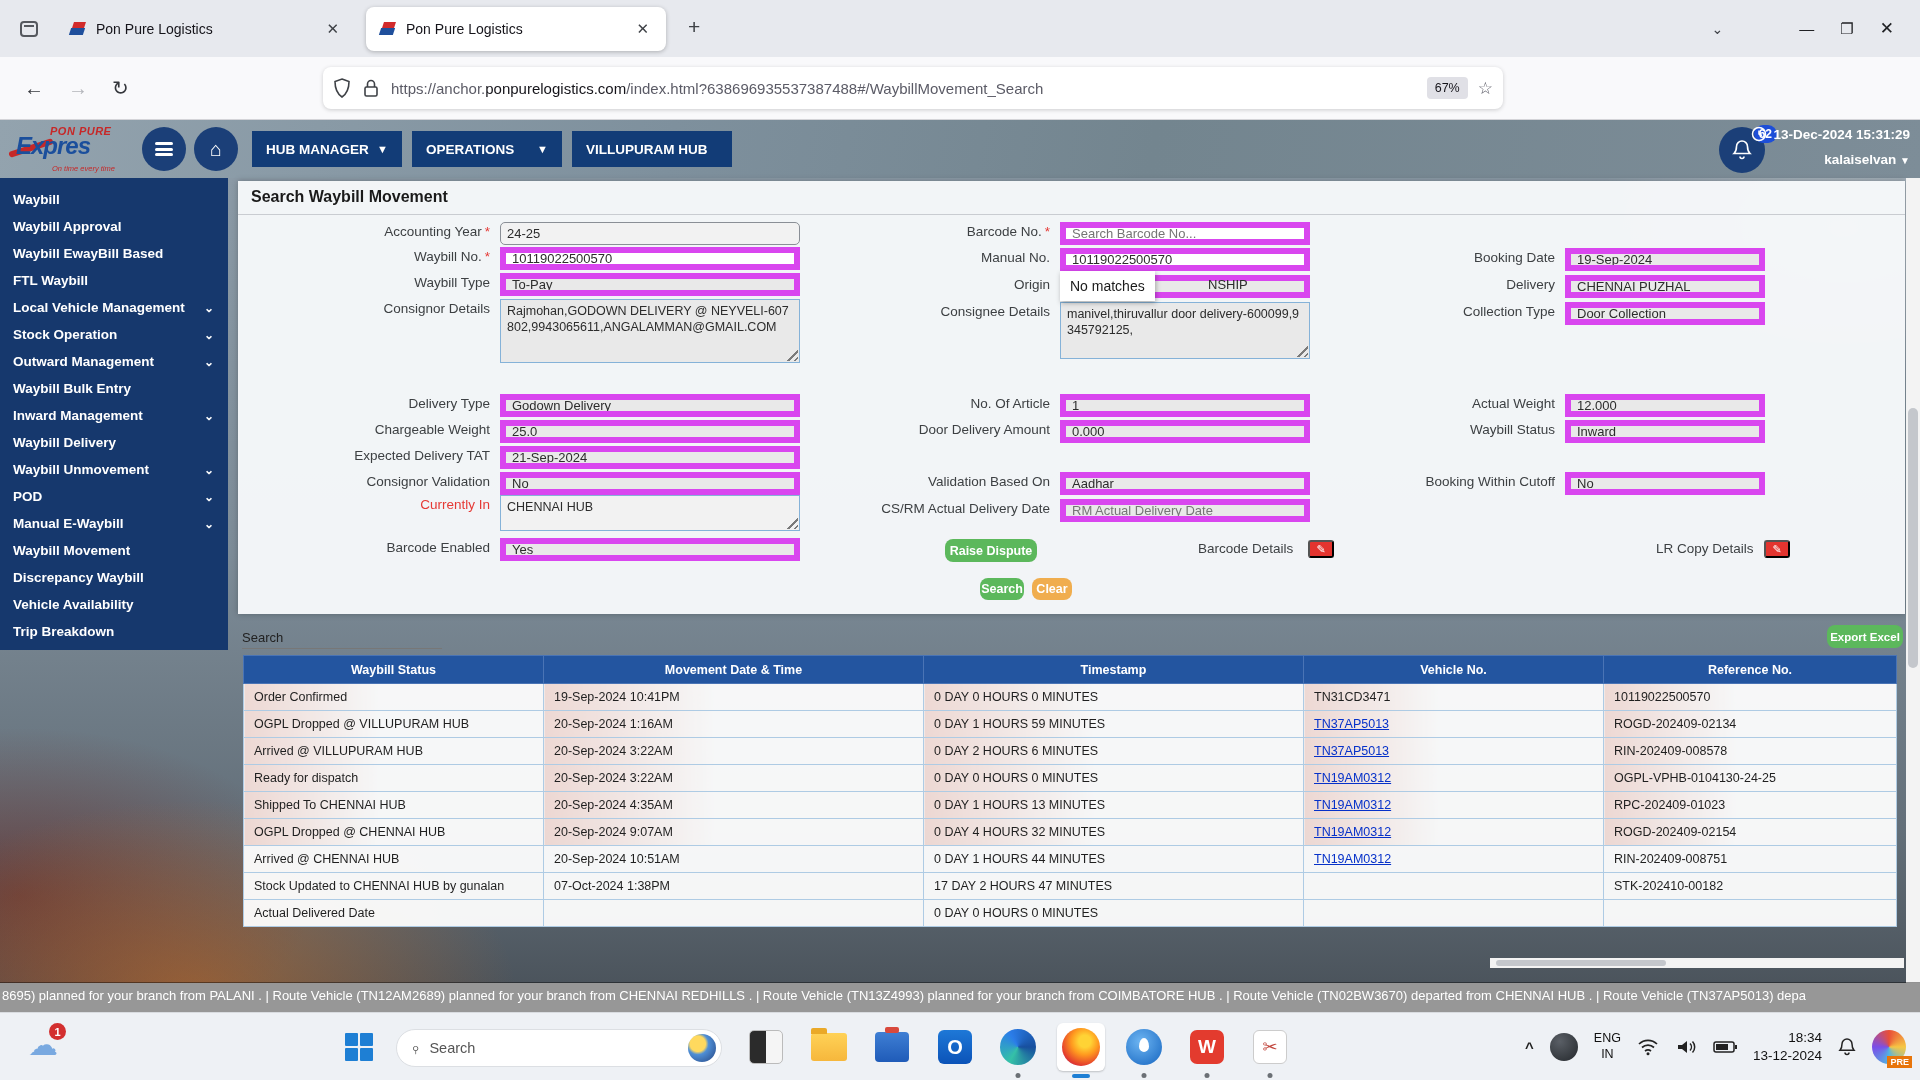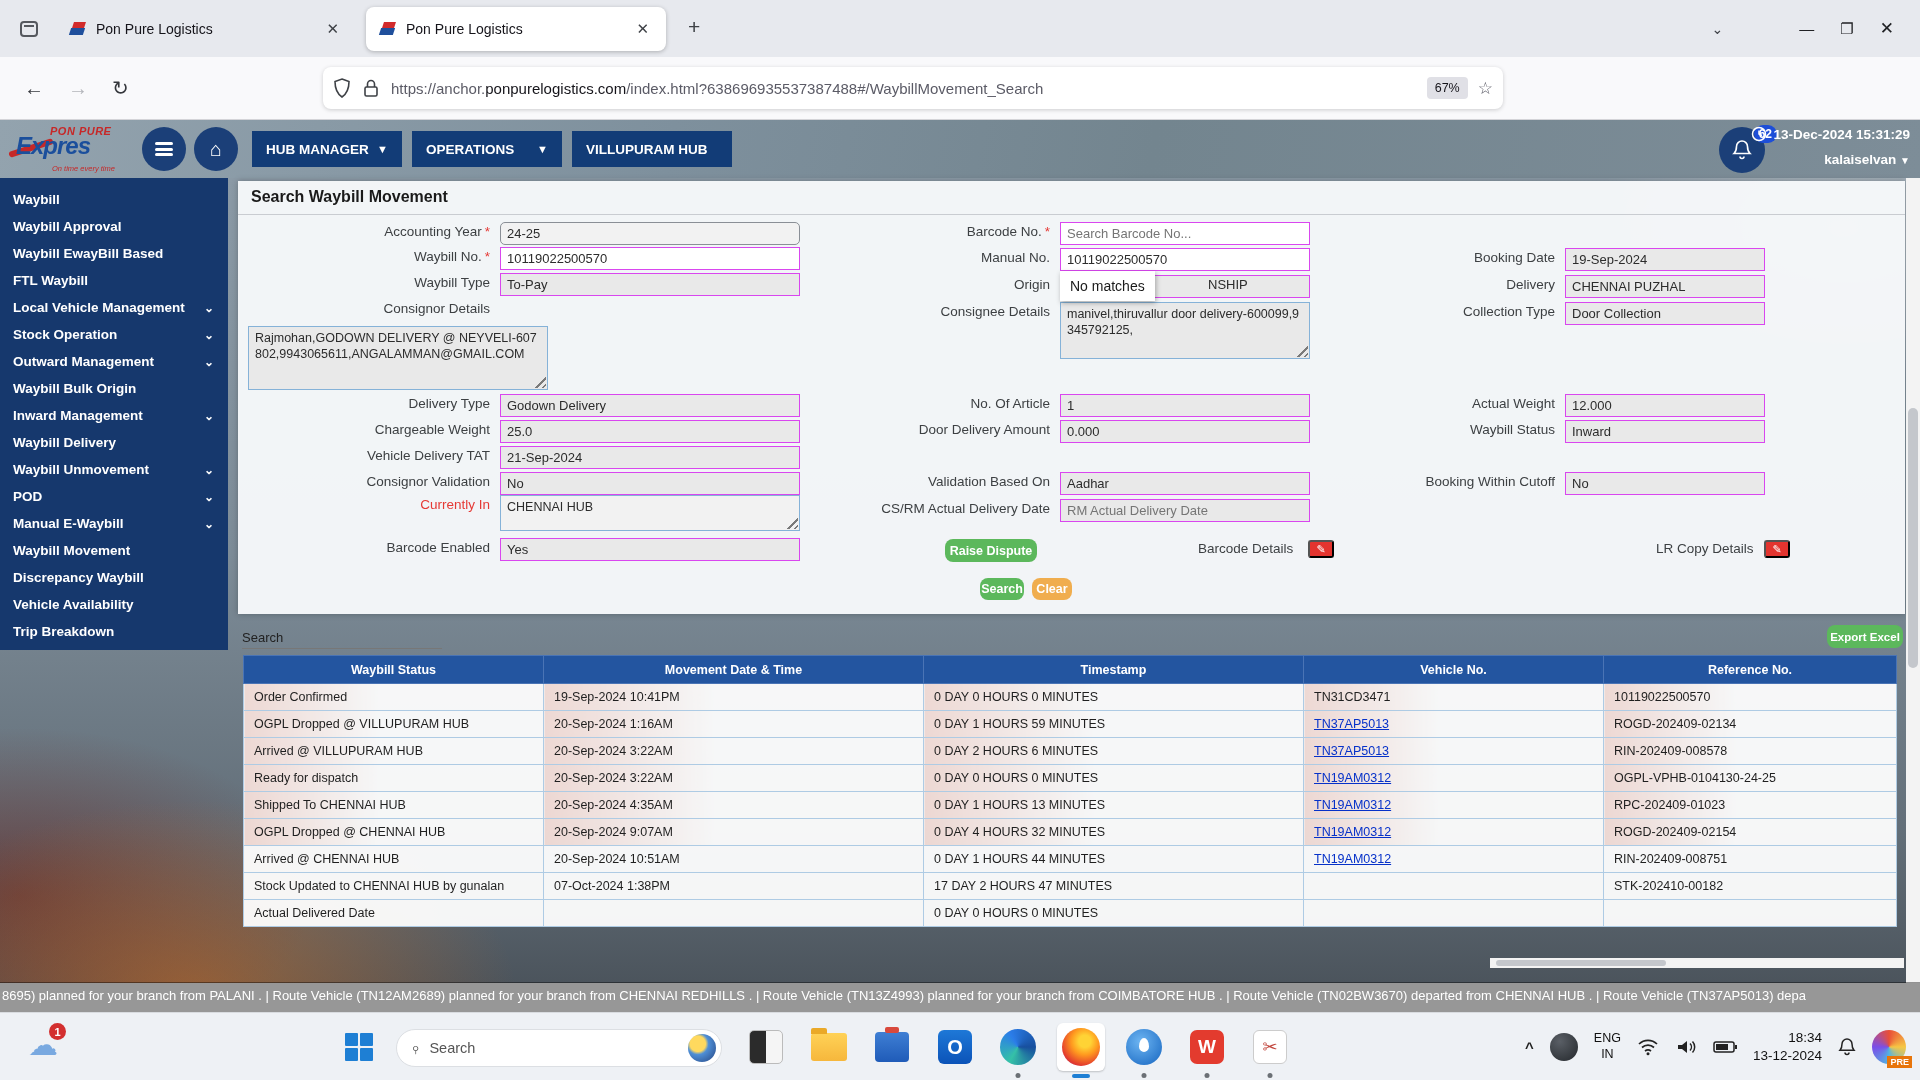--- a/index.html
+++ b/index.html
@@ -84,7 +84,7 @@
   .flabel .req { color:#e53935; margin-left:3px; }
   .flabel.red { color:#e53935; }
   .fgap { width:10px; flex:0 0 10px; }
-  input.fld, .fld-div { height:23px; border:1px solid #d946ef; background:#e9e9e9; font-size:13px; color:#2c2c2c; padding:0 6px; font-family:"Liberation Sans",sans-serif; }
+  input.fld, .fld-div { height:23px; border:6px solid #d946ef; background:#e9e9e9; font-size:13px; color:#2c2c2c; padding:0 6px; font-family:"Liberation Sans",sans-serif; }
   input.fld.editable { background:#fff; }
   .w300 { width:300px; } .w250 { width:250px; } .w200 { width:200px; }
   input.fld.rounded { border:1px solid #8a8f96; border-radius:5px; background:#f2f2f2; height:23px; }

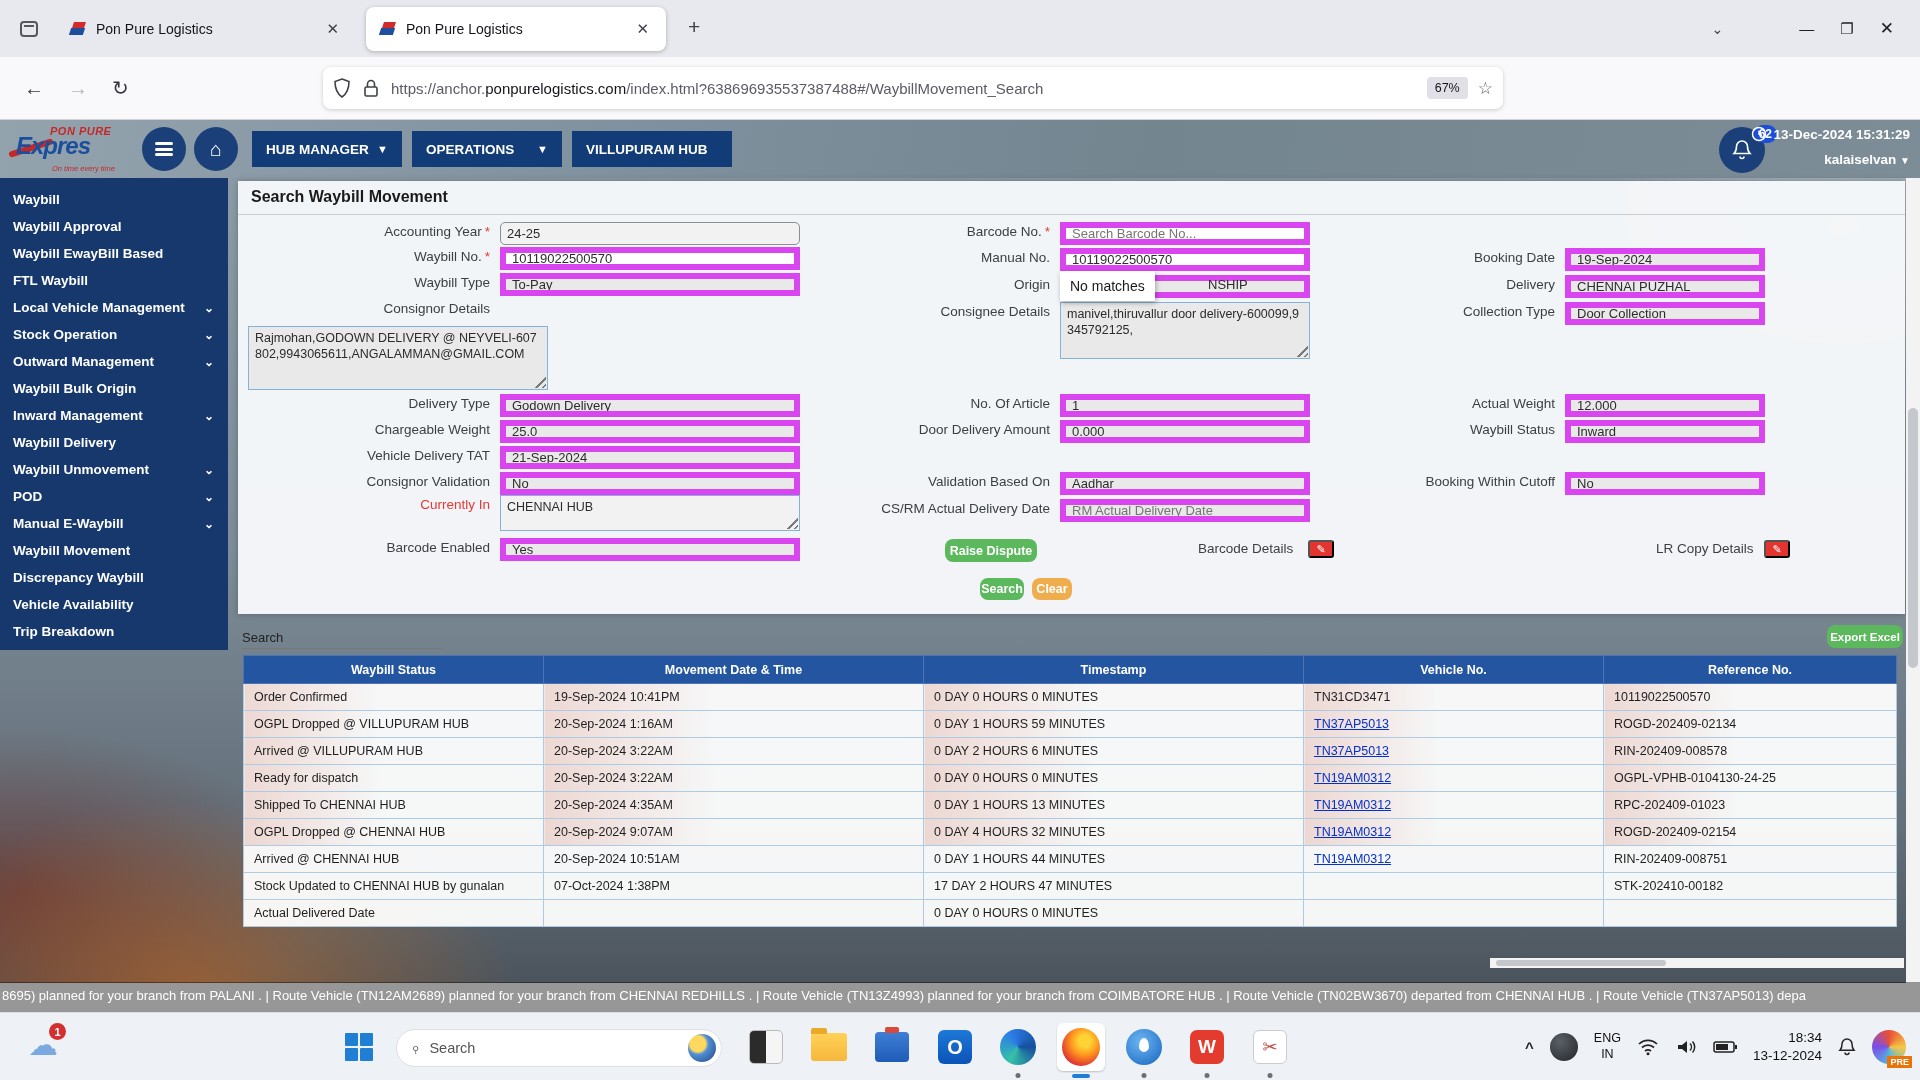--- a/index.html
+++ b/index.html
@@ -365,7 +365,7 @@
         <div class="fgap"></div>
       <input class="fld w300" readonly="" value="To-Pay" style="">
     </div>
-    <div class="frow" style="left:10px; top:118px;flex-direction:column;">
+    <div class="frow" style="left:10px; top:118px;">
       <div class="flabel"><span>Consignor Details</span></div>
         <div class="fgap"></div>
       <div class="ta w300" style="height:64px">Rajmohan,GODOWN DELIVERY @ NEYVELI-607802,9943065611,ANGALAMMAN@GMAIL.COM</div>

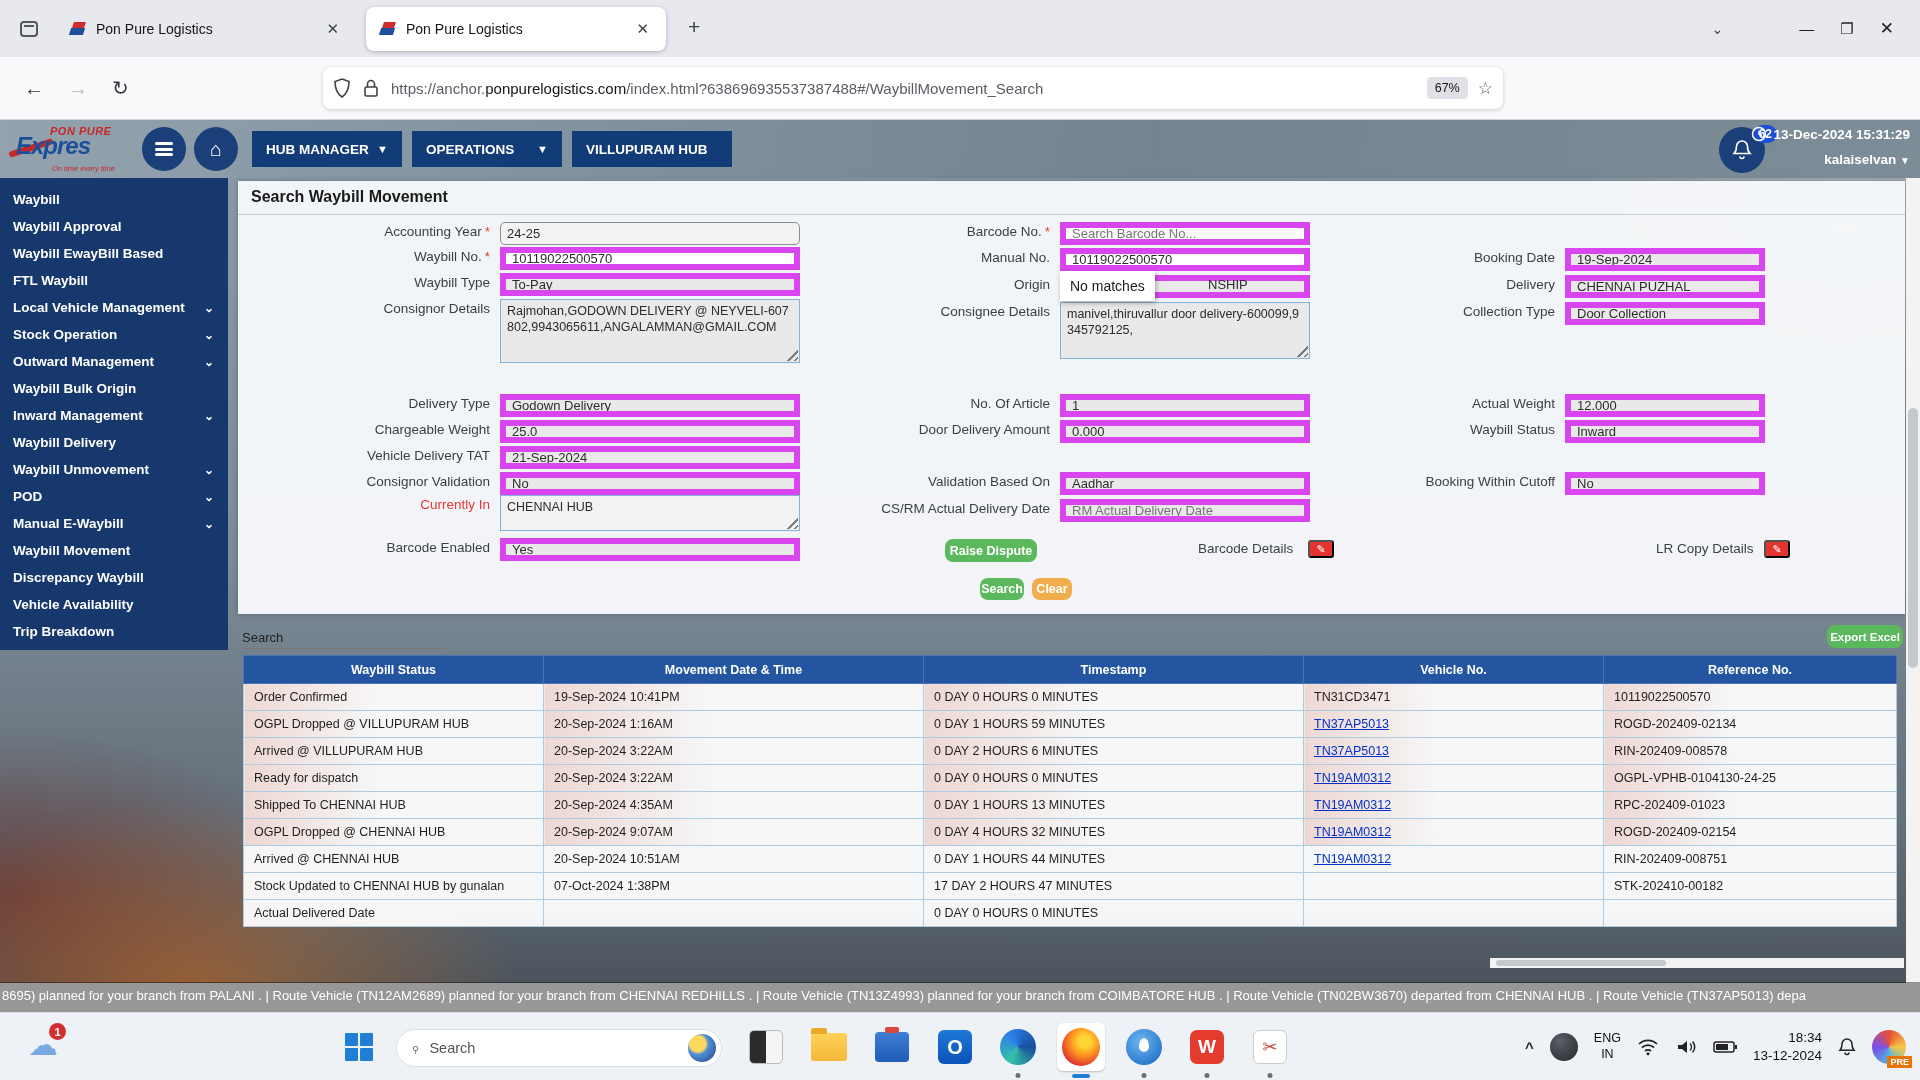--- a/index.html
+++ b/index.html
@@ -311,7 +311,7 @@
         <span class="chev">⌄</span>
       </div>
     <div class="side-item">
-        <span>Waybill Bulk Origin</span>
+        <span>Waybill Bulk Entry</span>
       </div>
     <div class="side-item">
         <span>Inward Management</span>

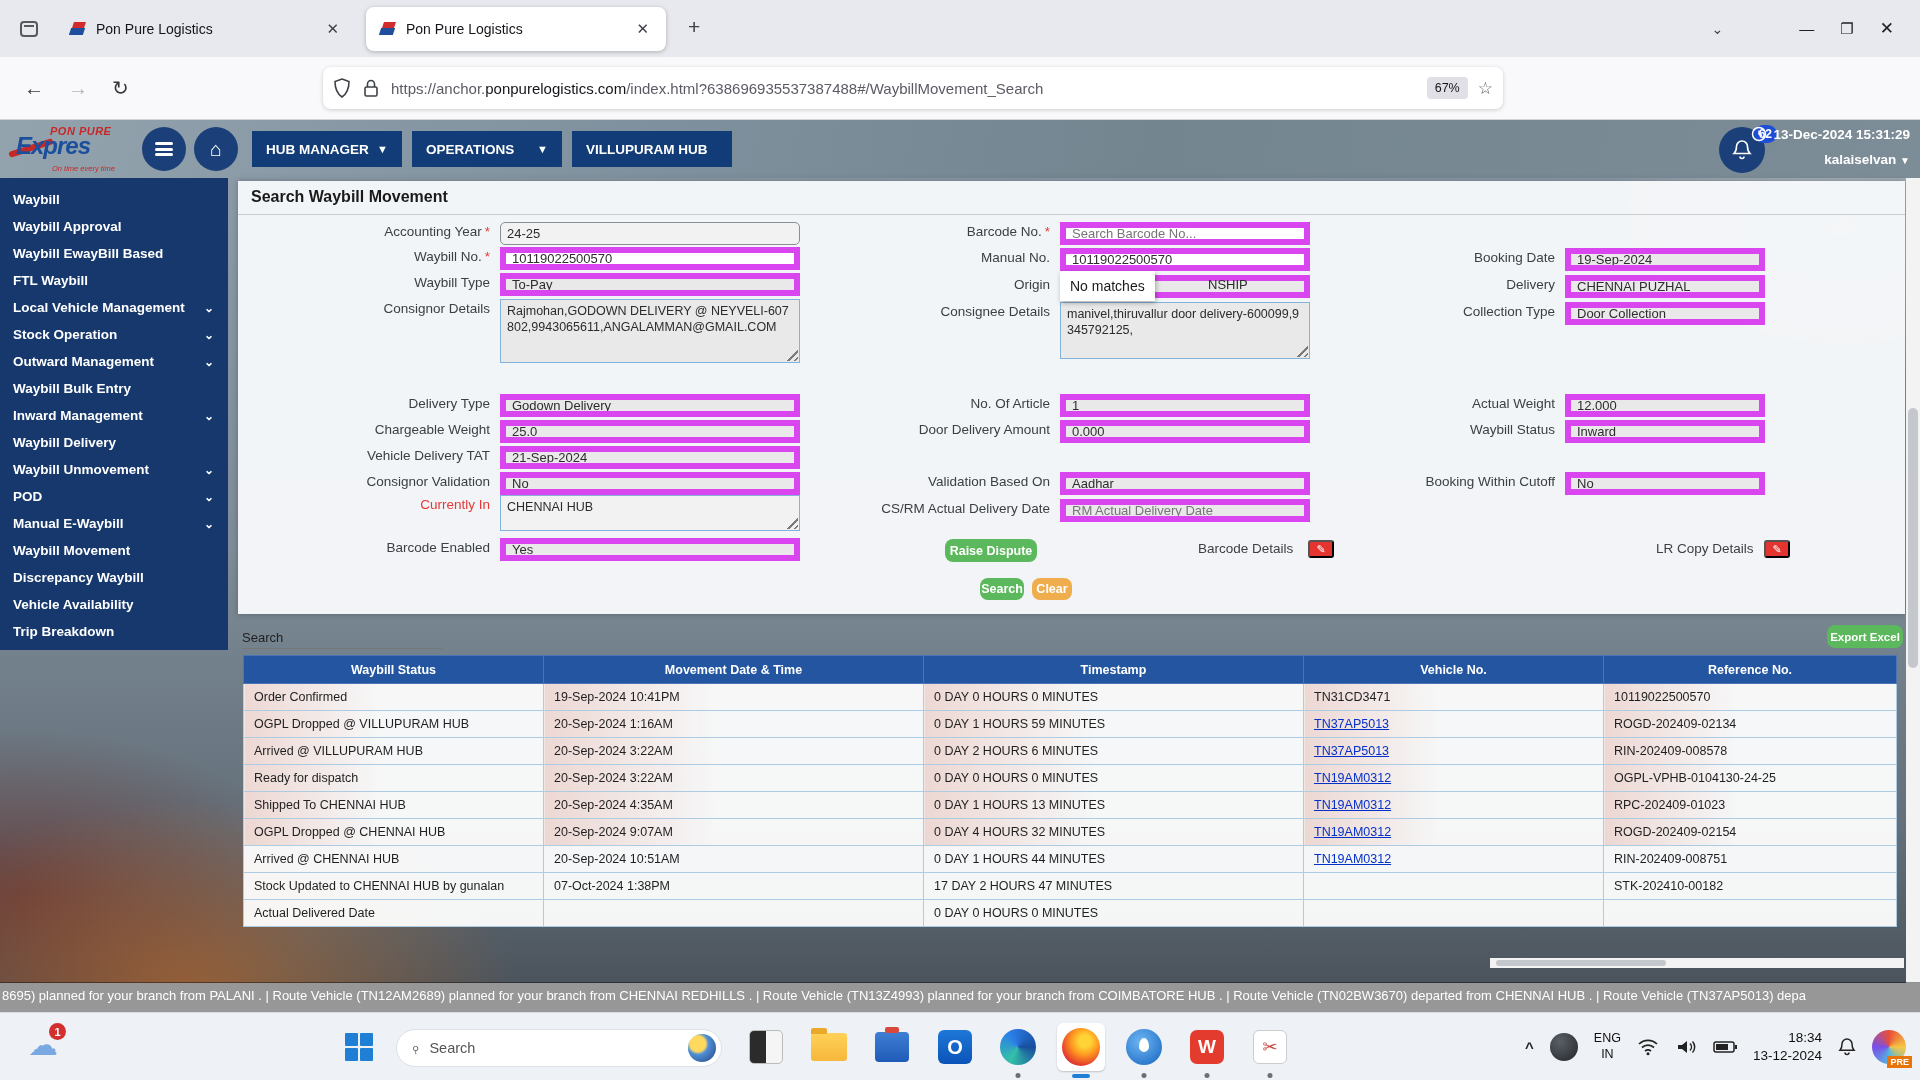--- a/index.html
+++ b/index.html
@@ -381,7 +381,7 @@
       <input class="fld w300" readonly="" value="25.0" style="">
     </div>
     <div class="frow" style="left:10px; top:265px;">
-      <div class="flabel"><span>Vehicle Delivery TAT</span></div>
+      <div class="flabel"><span>Expected Delivery TAT</span></div>
         <div class="fgap"></div>
       <input class="fld w300" readonly="" value="21-Sep-2024" style="">
     </div>

